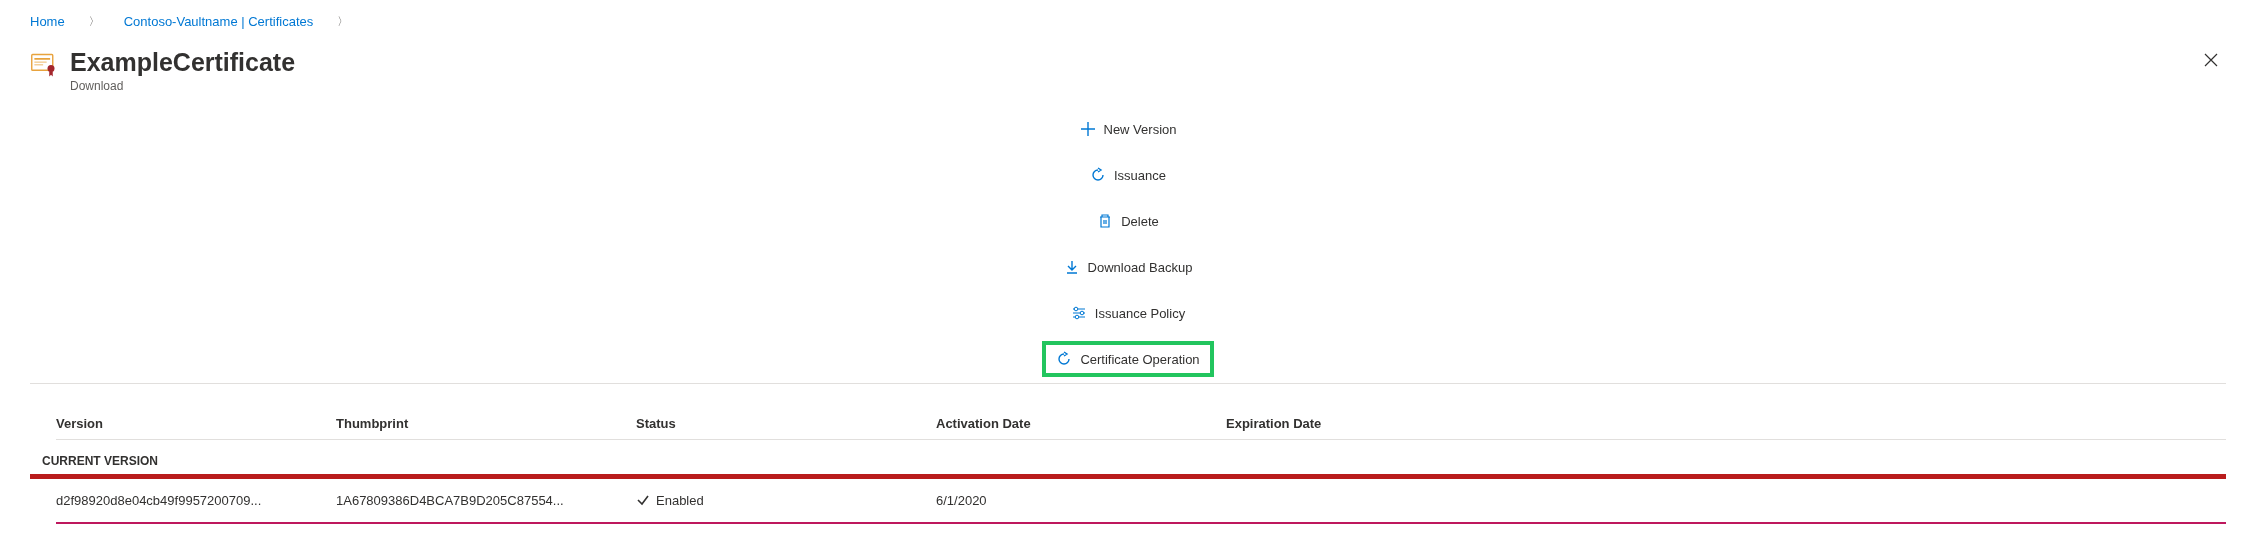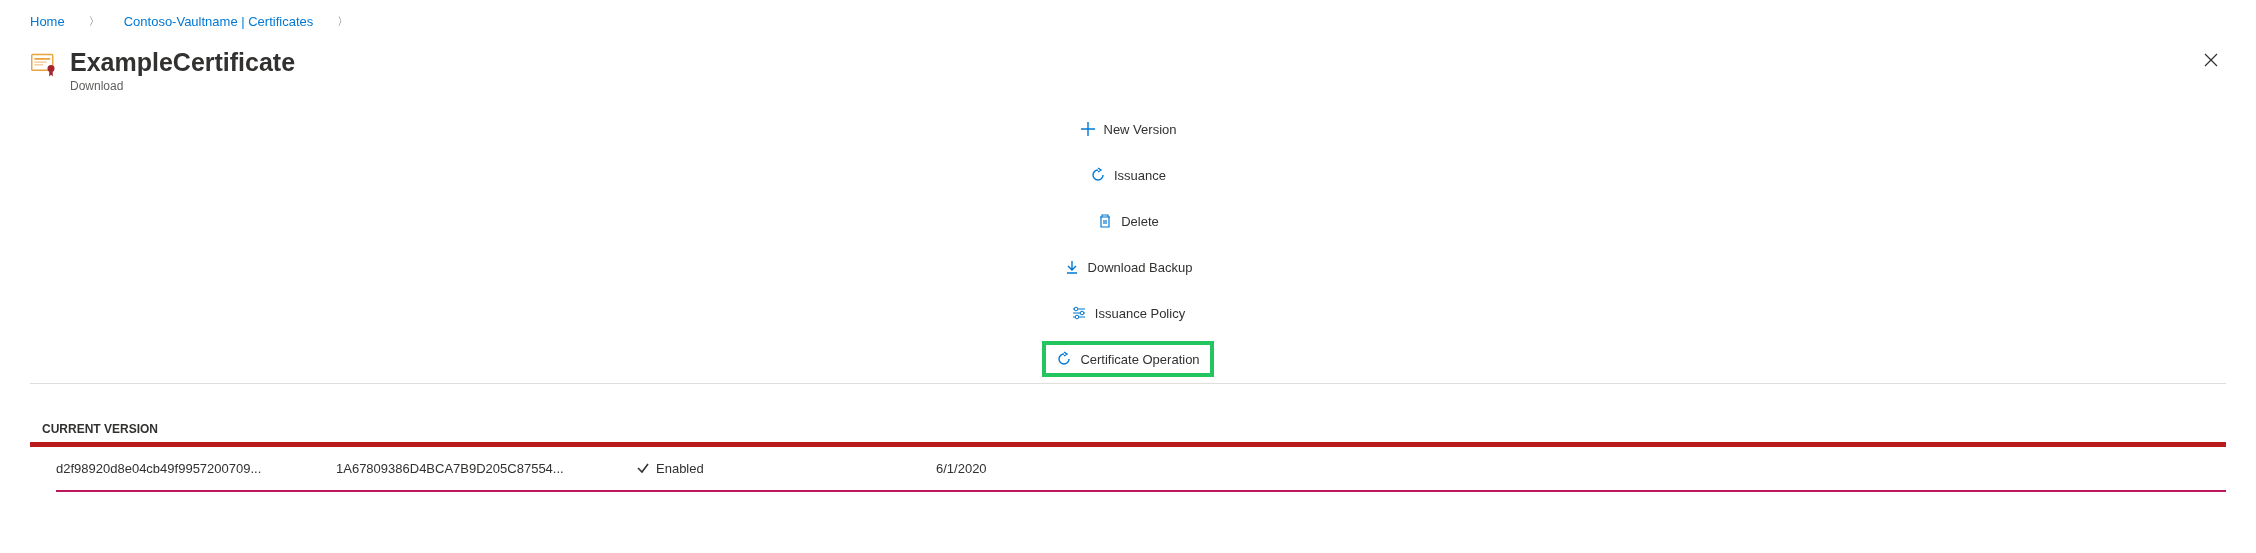--- a/index.html
+++ b/index.html
@@ -233,6 +233,13 @@
 </div>
 
 <div class="table-area">
+  <div class="table-head">
+    <div class="cell">Version</div>
+    <div class="cell">Thumbprint</div>
+    <div class="cell">Status</div>
+    <div class="cell">Activation Date</div>
+    <div class="cell">Expiration Date</div>
+  </div>
   <div class="section-row">
     <div>CURRENT VERSION</div>
   </div>

